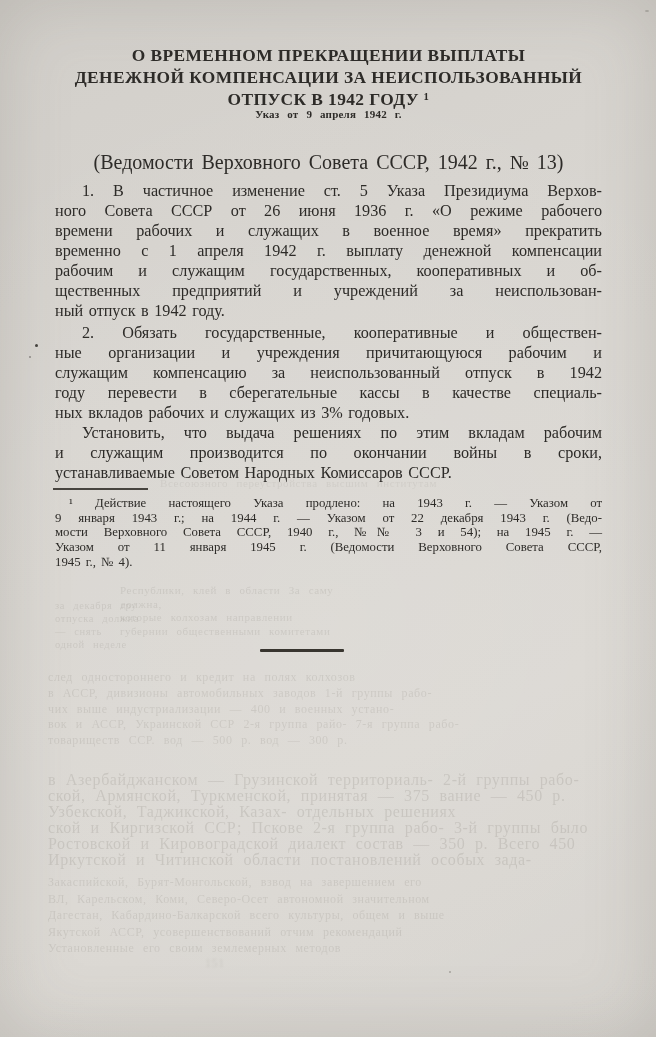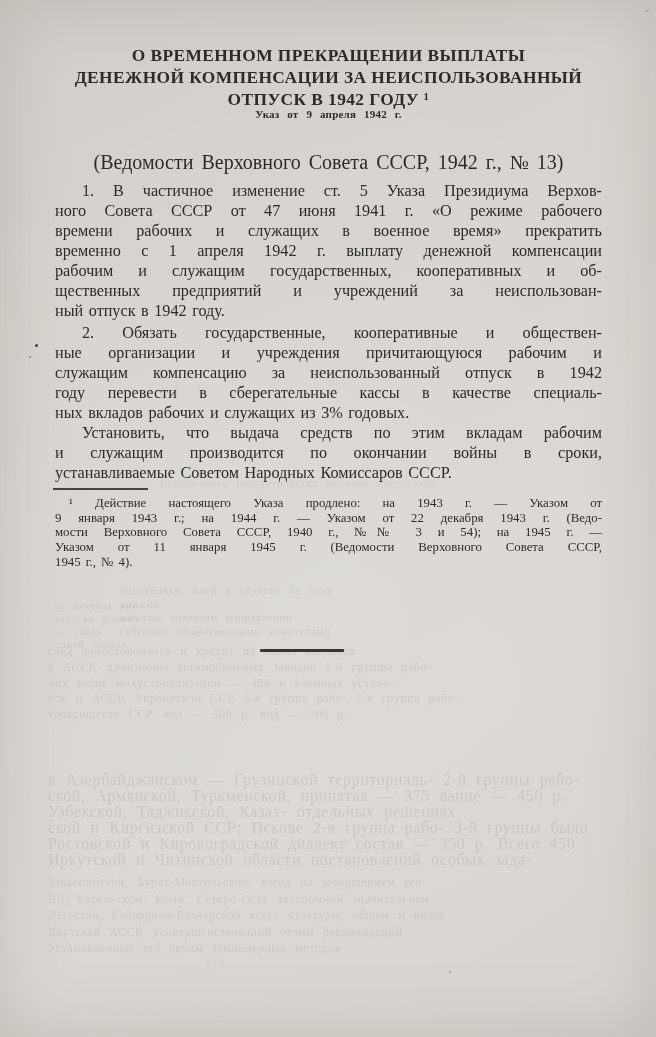--- a/index.html
+++ b/index.html
@@ -136,7 +136,7 @@
 
   <div class="textblock para para1">
       <div class="line">1. В частичное изменение ст. 5 Указа Президиума Верхов-</div>
-      <div class="line">ного Совета СССР от 47 июня 1941 г. «О режиме рабочего</div>
+      <div class="line">ного Совета СССР от 26 июня 1936 г. «О режиме рабочего</div>
       <div class="line">времени рабочих и служащих в военное время» прекратить</div>
       <div class="line">временно с 1 апреля 1942 г. выплату денежной компенсации</div>
       <div class="line">рабочим и служащим государственных, кооперативных и об-</div>

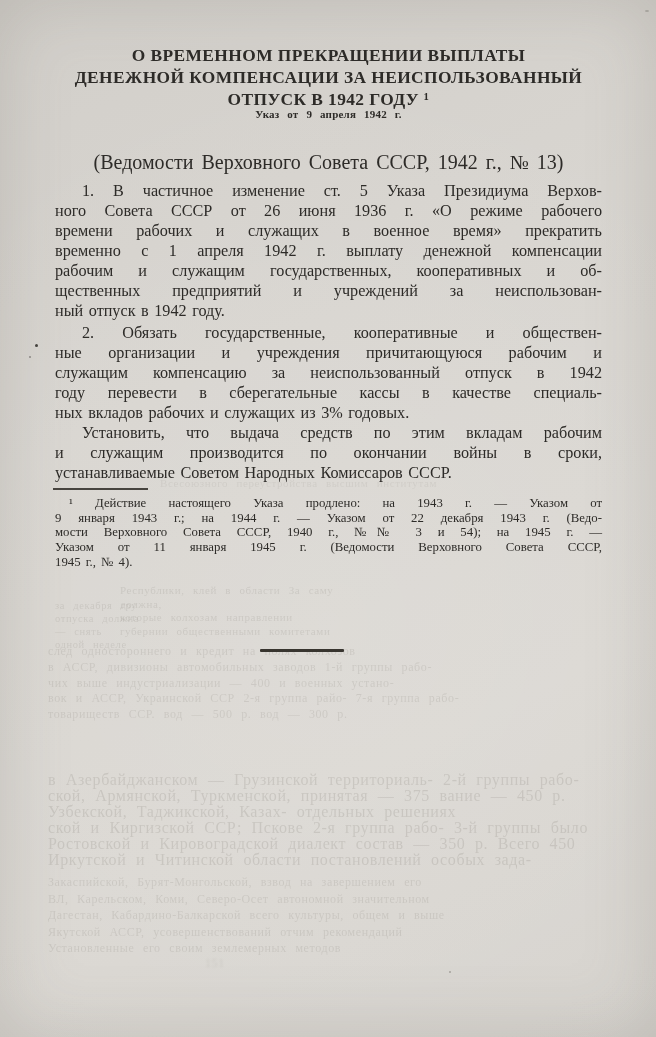--- a/index.html
+++ b/index.html
@@ -153,7 +153,7 @@
     </div>
 
   <div class="textblock para para3">
-      <div class="line">Установить, что выдача средств по этим вкладам рабочим</div>
+      <div class="line">Установить, что выдача решениях по этим вкладам рабочим</div>
       <div class="line">и служащим производится по окончании войны в сроки,</div>
       <div class="line">устанавливаемые Советом Народных Комиссаров СССР.</div>
     </div>

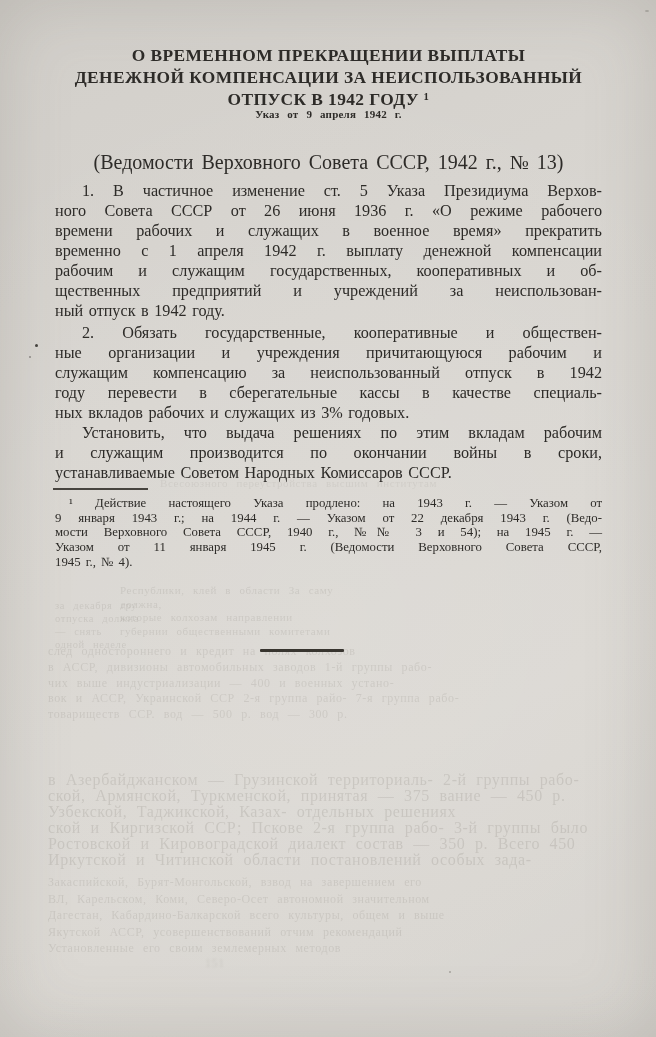--- a/index.html
+++ b/index.html
@@ -70,7 +70,7 @@
   .ghost-a{left:55px;top:599px;width:100px;font-size:10.5px;line-height:13px;}
   .ghost-b{left:120px;top:584px;width:250px;font-size:11px;line-height:13.5px;}
   .ghost-f{left:160px;top:477px;width:390px;font-size:11px;line-height:12px;opacity:.10;}
-  .ghost-c{left:48px;top:644px;width:556px;font-size:12px;line-height:15.8px;}
+  .ghost-c{left:48px;top:670px;width:556px;font-size:12px;line-height:15.8px;}
   .ghost-d{left:48px;top:772px;width:560px;font-size:16px;line-height:16px;opacity:.17;}
   .ghost-e{left:48px;top:874px;width:520px;font-size:12px;line-height:16.5px;}
   .ghost-pageno{left:205px;top:956px;width:60px;font-size:12px;opacity:.13;filter:blur(1px);}

